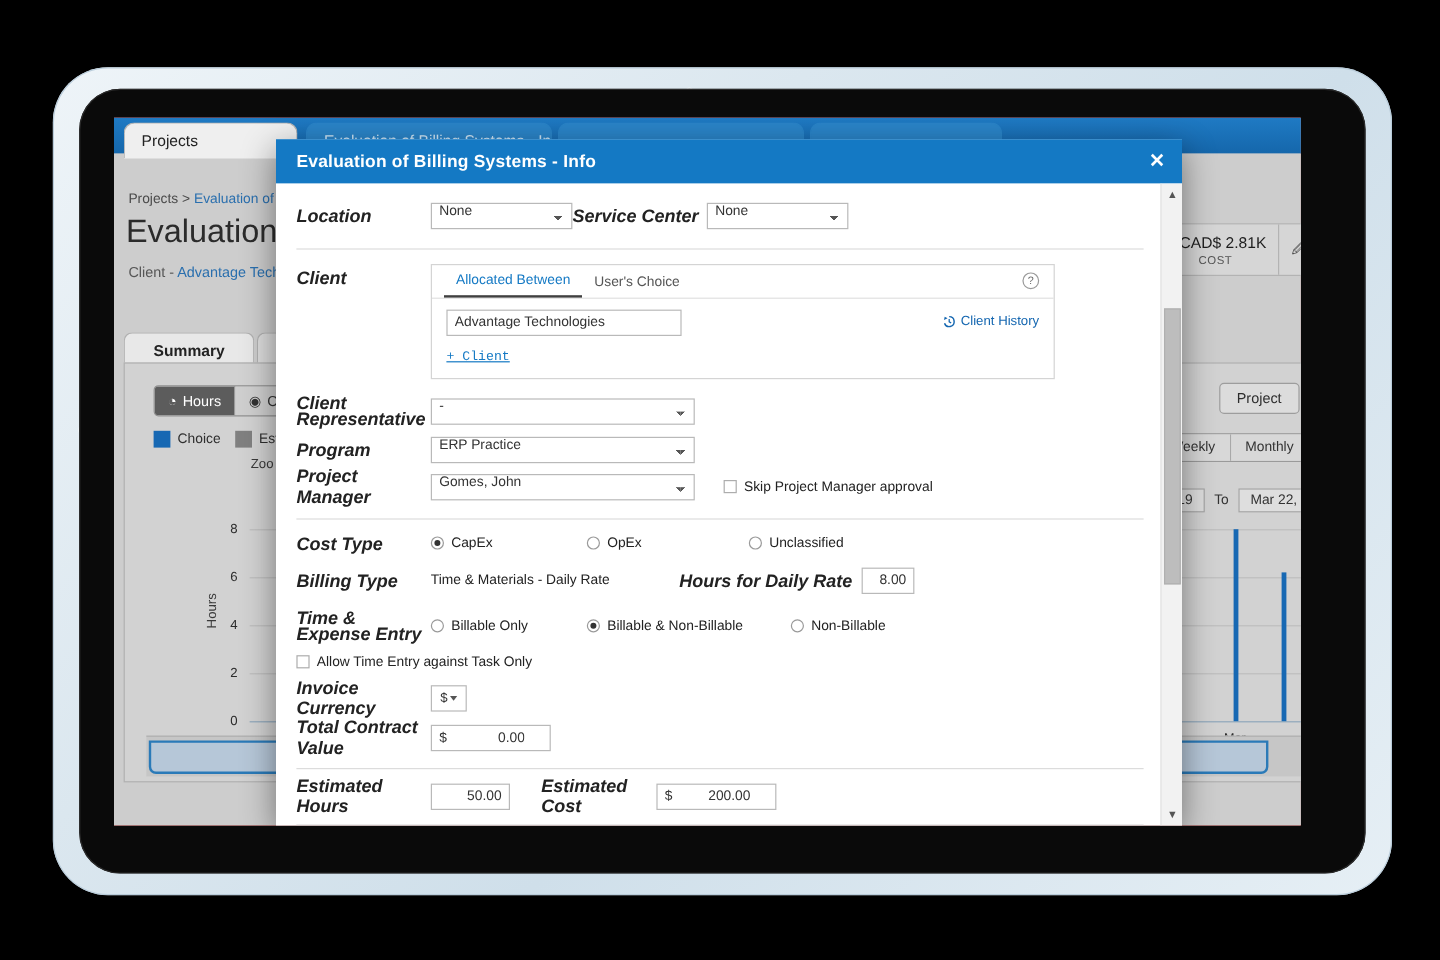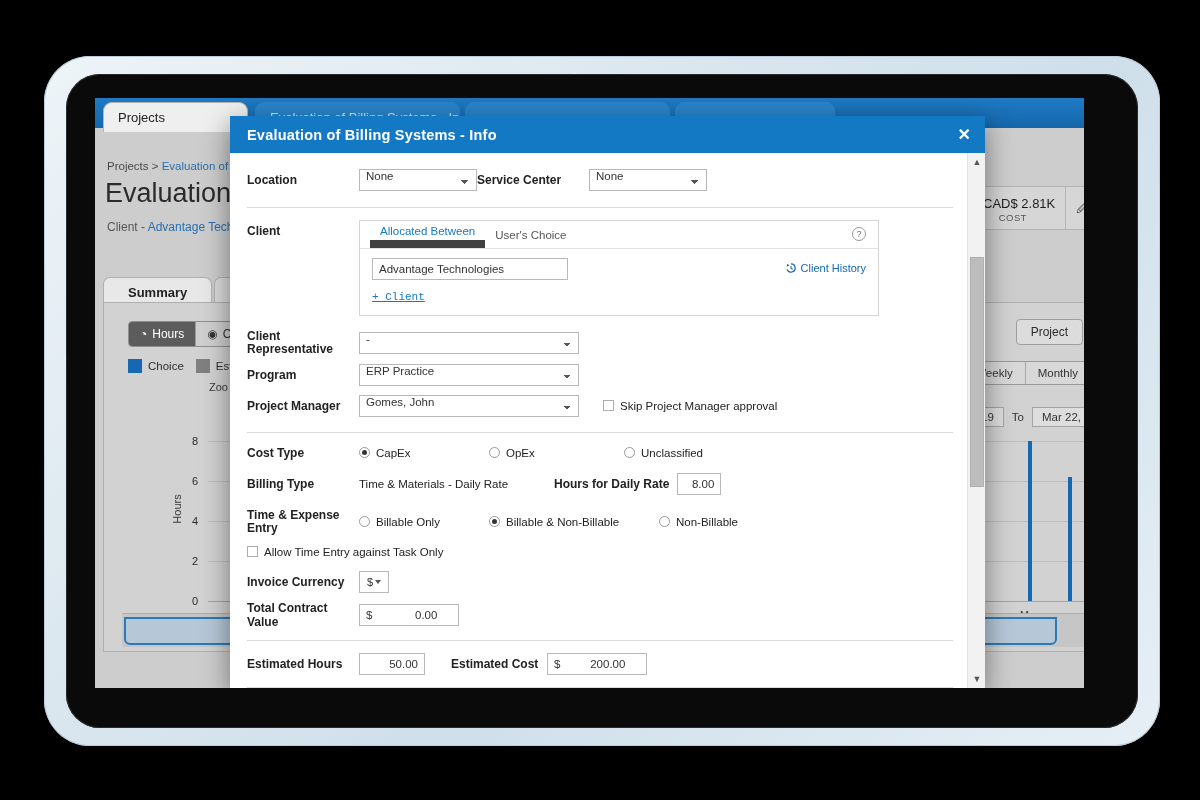--- a/index.html
+++ b/index.html
@@ -153,7 +153,7 @@
   .hr { height: 1px; background: #dcdcdc; margin: 0; }
 
   .row { display: flex; align-items: center; }
-  .lab { font-size: 12px; color: #222; font-weight: bold; }
+  .lab { font-size: 15px; color: #222; font-weight: bold; font-style: italic; }
   .lab.w112 { width: 112px; flex: none; }
 
   select.sel, .selbox {

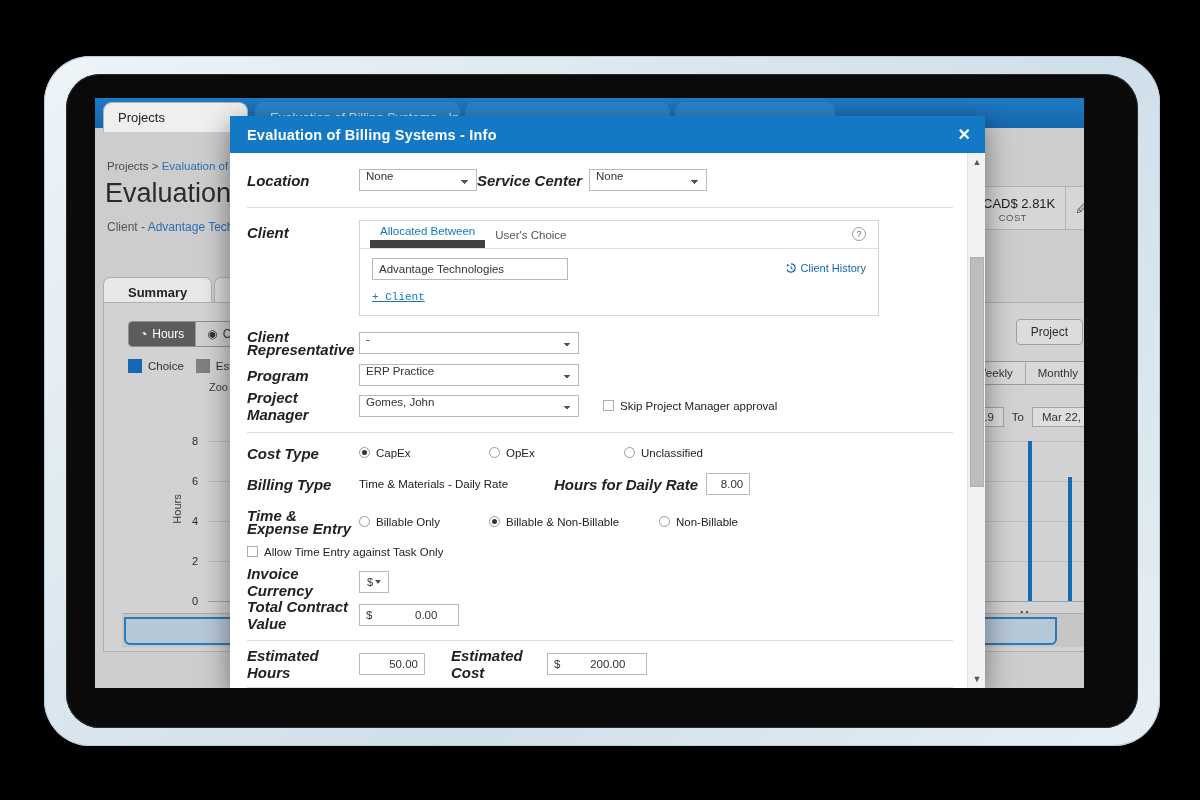--- a/index.html
+++ b/index.html
@@ -187,7 +187,7 @@
   .client-card { border: 1px solid #d4d4d4; background: #fff; }
   .client-tabs { display: flex; align-items: center; border-bottom: 1px solid #e0e0e0; height: 28px; padding: 0 10px; position: relative; }
   .ctab { font-size: 11.5px; color: #555; padding: 0 10px; height: 27px; display: flex; align-items: center; }
-  .ctab.on { color: #1479c4; border-bottom: 8px solid #404040; }
+  .ctab.on { color: #1479c4; border-bottom: 2px solid #404040; }
   .qmark { position: absolute; right: 12px; top: 6px; width: 14px; height: 14px;
     border: 1px solid #9a9a9a; border-radius: 50%; color: #6a6a6a; font-size: 9px;
     display: flex; align-items: center; justify-content: center; }

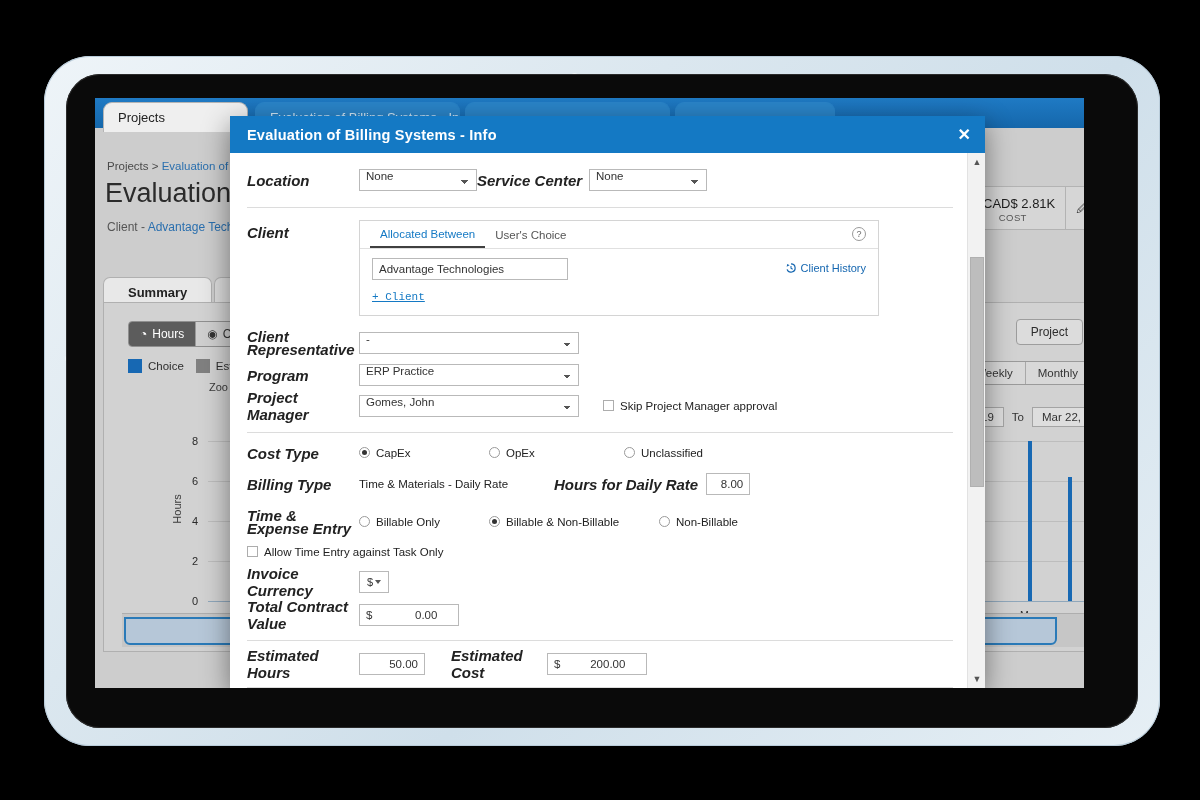--- a/index.html
+++ b/index.html
@@ -438,7 +438,7 @@
             <div class="row" style="height:30px;">
               <div class="lab w112">Billing Type</div>
               <div style="font-size:11.5px; color:#222; width:195px;">Time &amp; Materials - Daily Rate</div>
-              <div class="lab" style="">Hours for Daily Rate</div>
+              <div class="lab" style="margin-left:12px;">Hours for Daily Rate</div>
               <input class="txt" style="width: 44px; text-align: right; margin-left: 8px;" value="8.00">
             </div>
 

